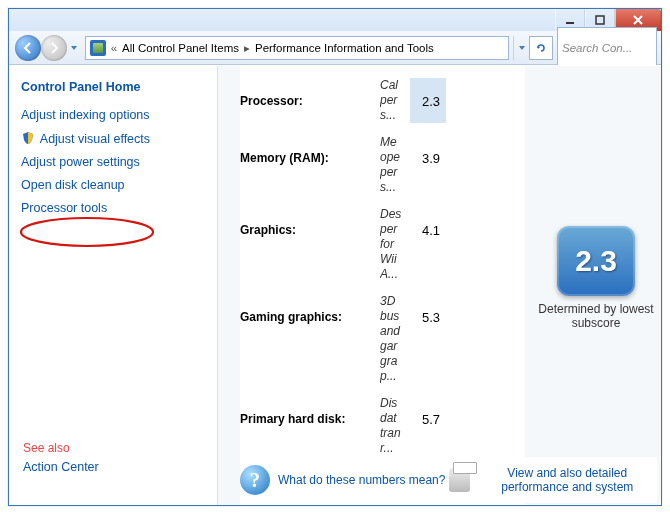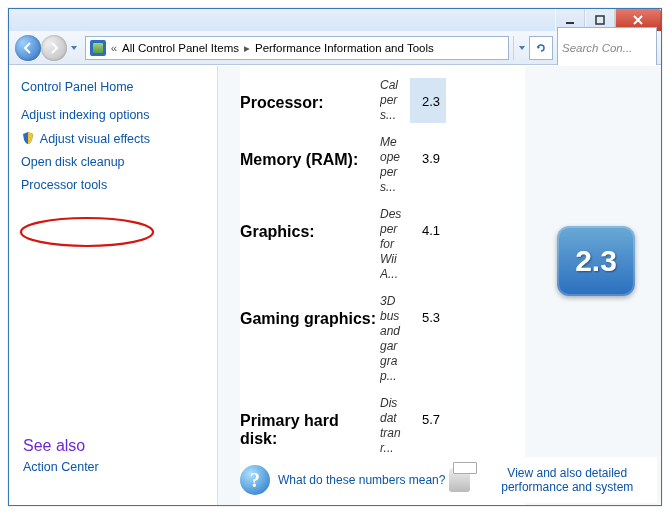--- a/index.html
+++ b/index.html
@@ -28,7 +28,7 @@
   
   .body { flex:1; display:flex; overflow:hidden; border-top:1px solid #fff; }
   .sidebar { width:208px; background:#fff; padding:14px 12px; font-size:12.5px; position:relative; }
-  .sidebar .home { color:#0b55a8; margin-bottom:14px; }
+  .sidebar .home { color:#0b55a8; margin-bottom:14px;font-weight:bold; }
   .sidebar .link { color:#0b55a8; margin:9px 0; cursor:pointer; }
   .sidebar .link .shield { display:inline-block; width:14px; height:14px; margin-right:2px; vertical-align:-2px; }
   .sidebar .seealso { position:absolute; bottom:50px; left:14px; color:#6d28d9; font-size:16px; }

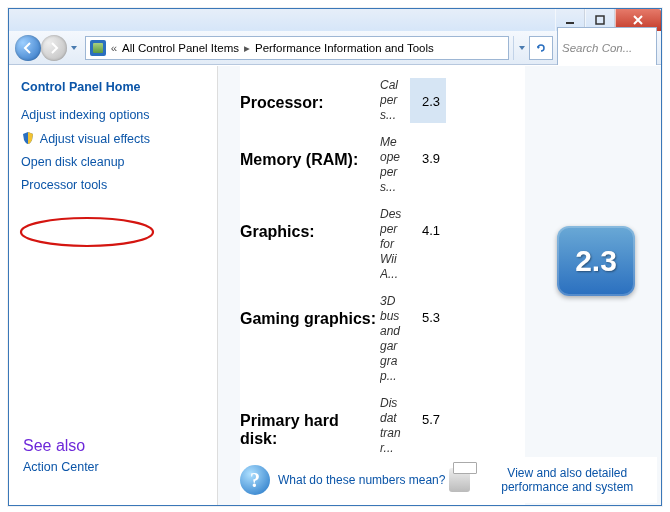--- a/index.html
+++ b/index.html
@@ -38,7 +38,7 @@
   .content { flex:1; background:#f5f8fb; display:flex; overflow:hidden; position:relative; }
   .table-area { flex:1; background:#fff; margin:0 6px 0 22px; padding-top:6px; overflow:hidden; }
   .row { display:flex; border:none; padding:6px 0;}
-  .row .label { width:140px; font-size:16px; font-weight:bold; color:#000; padding-top:16px;}
+  .row .label { width:140px; font-size:12px; font-weight:bold; color:#000; padding-top:16px;}
   .row .desc { width:30px; font-size:12px; color:#333; line-height:1.25; overflow:hidden;font-style:italic; }
   .row .score { width:36px; text-align:right; font-size:13px; color:#000; padding-top:16px; padding-right:6px;}
   .row.first .score { background:#d6e5f4; }

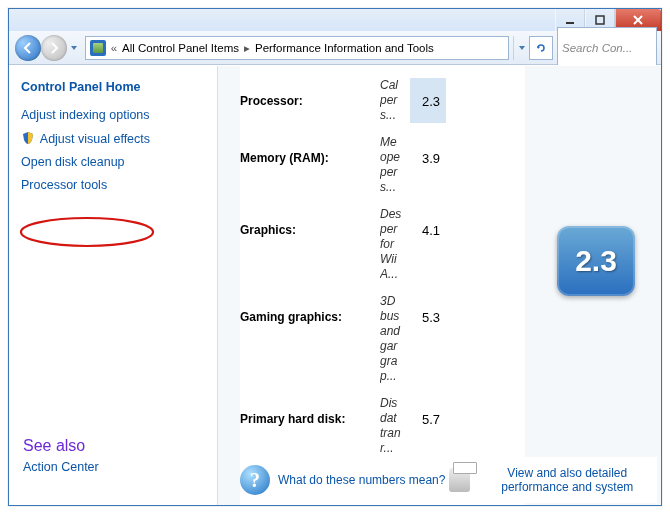--- a/index.html
+++ b/index.html
@@ -131,6 +131,7 @@
         </span>
         <span>Adjust visual effects</span>
       </div>
+      <div class="link">Adjust power settings</div>
       <div class="link">Open disk cleanup</div>
       <div class="link">Processor tools</div>
 

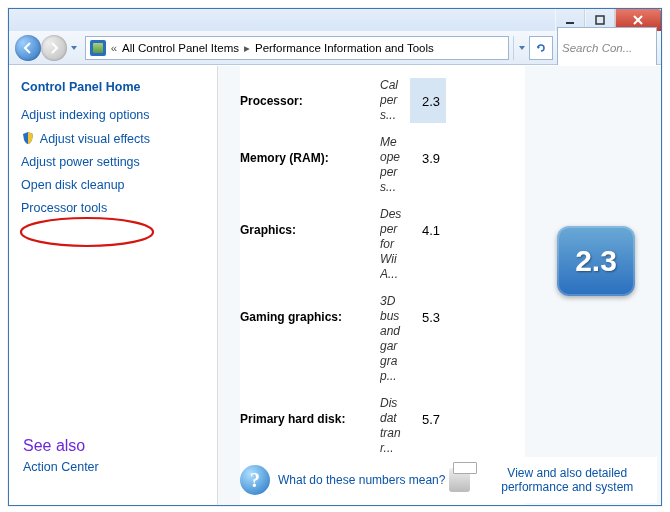--- a/index.html
+++ b/index.html
@@ -176,6 +176,7 @@
 
       <div class="rightcol">
         <div class="bigscore">2.3</div>
+        <div>Determined by lowest subscore</div>
       </div>
 
       <div class="bottom-links">

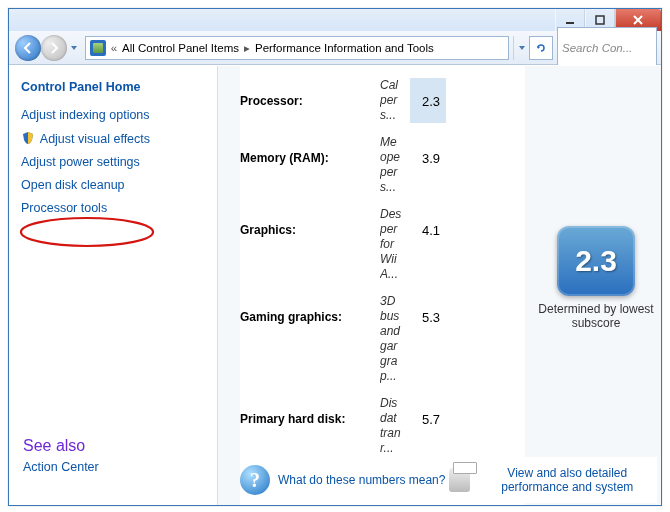--- a/index.html
+++ b/index.html
@@ -31,7 +31,7 @@
   .sidebar .home { color:#0b55a8; margin-bottom:14px;font-weight:bold; }
   .sidebar .link { color:#0b55a8; margin:9px 0; cursor:pointer; }
   .sidebar .link .shield { display:inline-block; width:14px; height:14px; margin-right:2px; vertical-align:-2px; }
-  .sidebar .seealso { position:absolute; bottom:50px; left:14px; color:#6d28d9; font-size:16px; }
+  .sidebar .seealso { position:absolute; bottom:50px; left:14px; color:#ef4444; font-size:12px; }
   .sidebar .ac { position:absolute; bottom:22px; left:14px; color:#0b55a8;margin-top:20px; }
   .redcircle { position:absolute; top:148px; left:6px; pointer-events:none; }
   .divider { width:1px; background:#ddd; }

